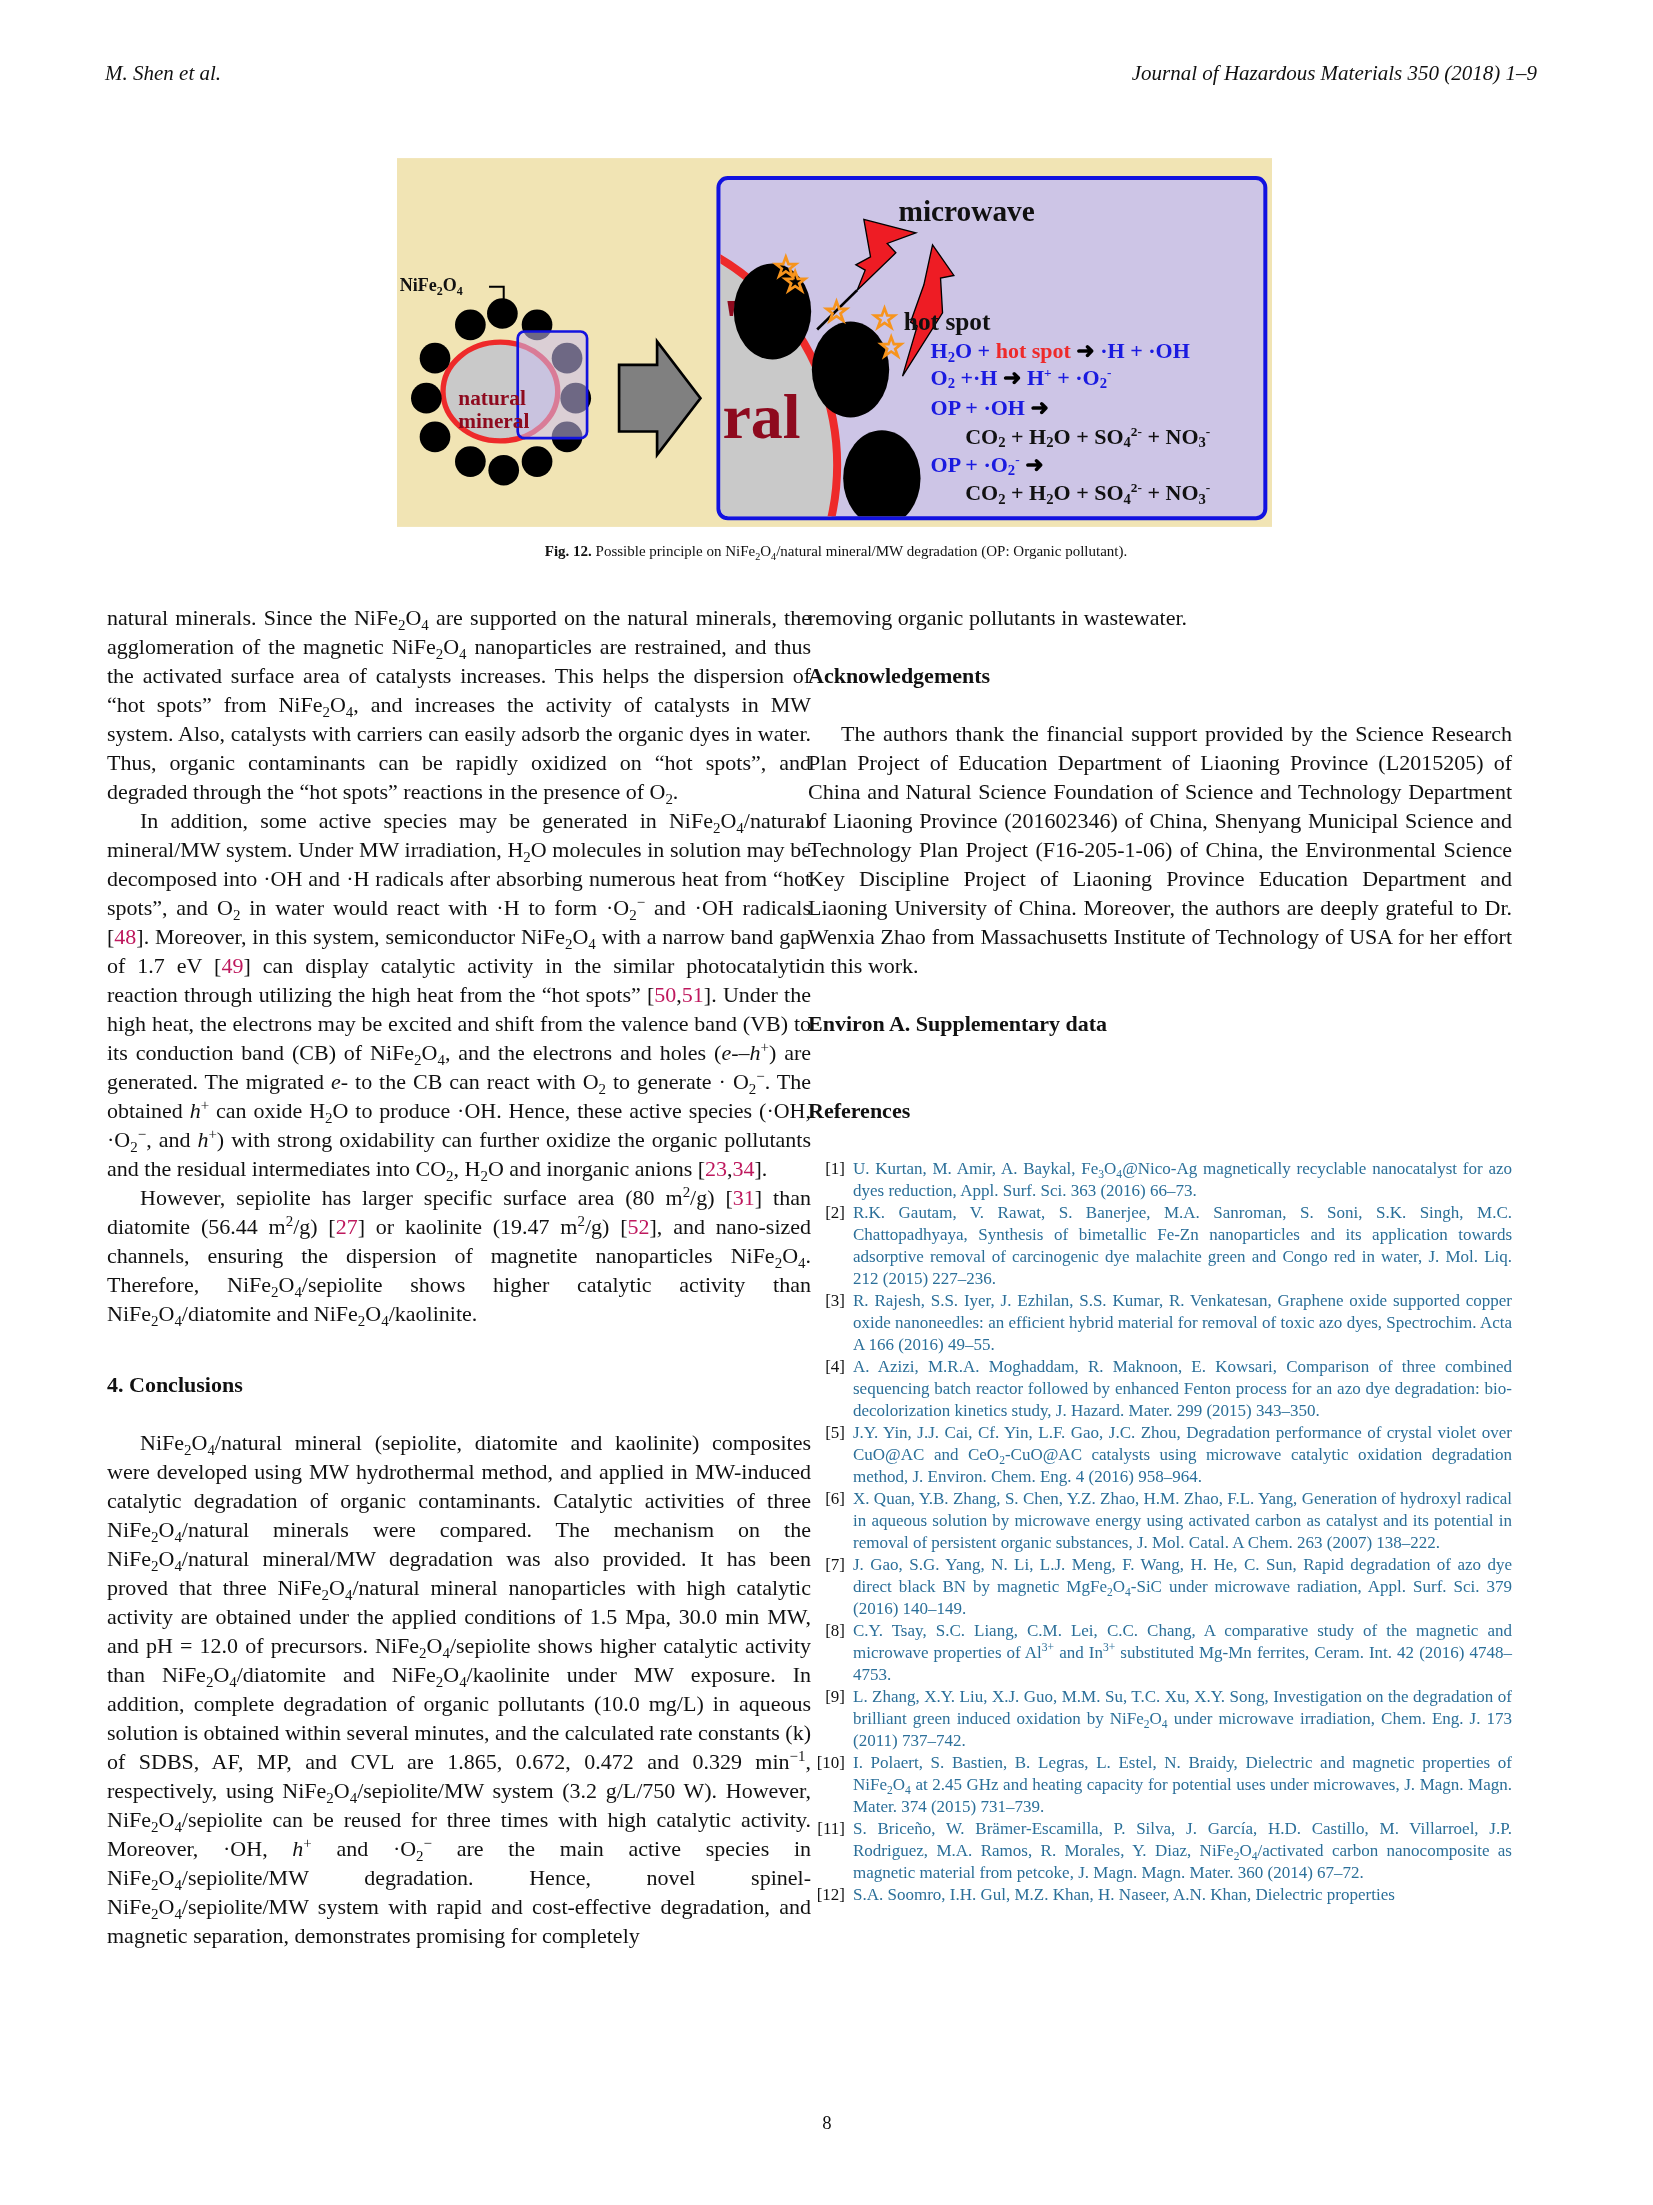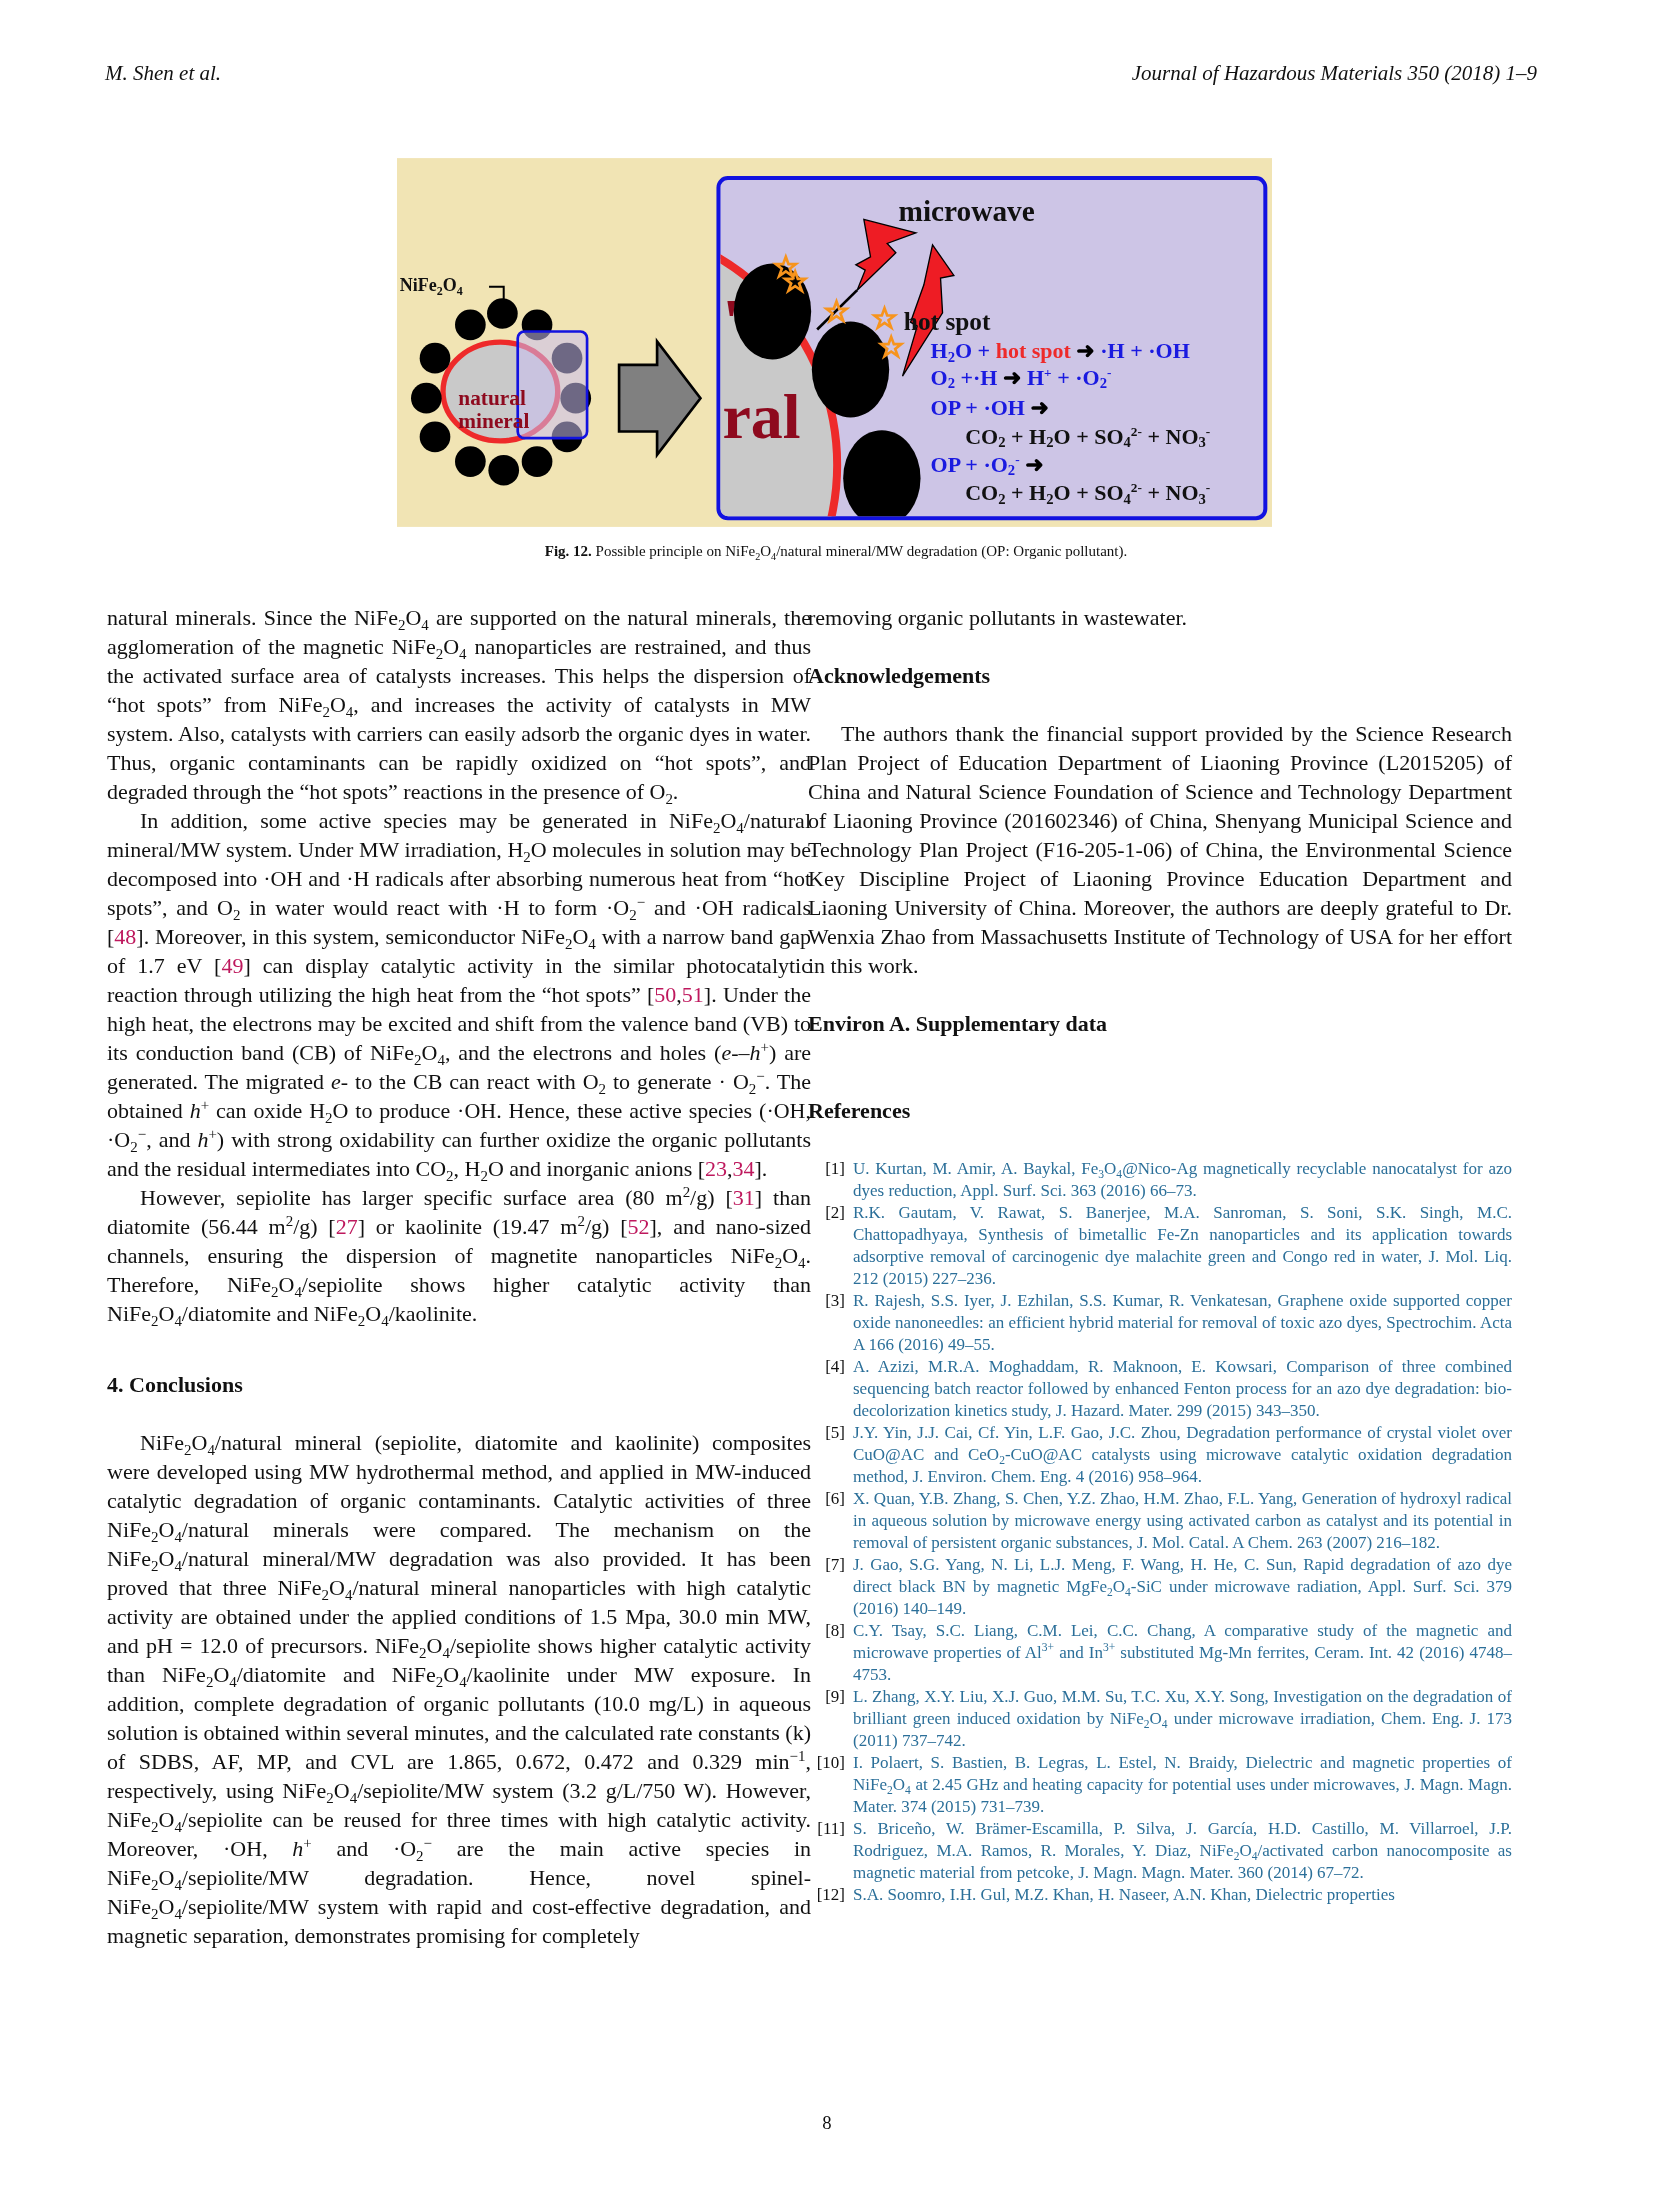--- a/index.html
+++ b/index.html
@@ -154,7 +154,7 @@
       </div>
     <div class="ref">
         <span class="num">[6]</span>
-        <span class="txt">X. Quan, Y.B. Zhang, S. Chen, Y.Z. Zhao, H.M. Zhao, F.L. Yang, Generation of hydroxyl radical in aqueous solution by microwave energy using activated carbon as catalyst and its potential in removal of persistent organic substances, J. Mol. Catal. A Chem. 263 (2007) 216–182.</span>
+        <span class="txt">X. Quan, Y.B. Zhang, S. Chen, Y.Z. Zhao, H.M. Zhao, F.L. Yang, Generation of hydroxyl radical in aqueous solution by microwave energy using activated carbon as catalyst and its potential in removal of persistent organic substances, J. Mol. Catal. A Chem. 263 (2007) 138–222.</span>
       </div>
     <div class="ref">
         <span class="num">[7]</span>

